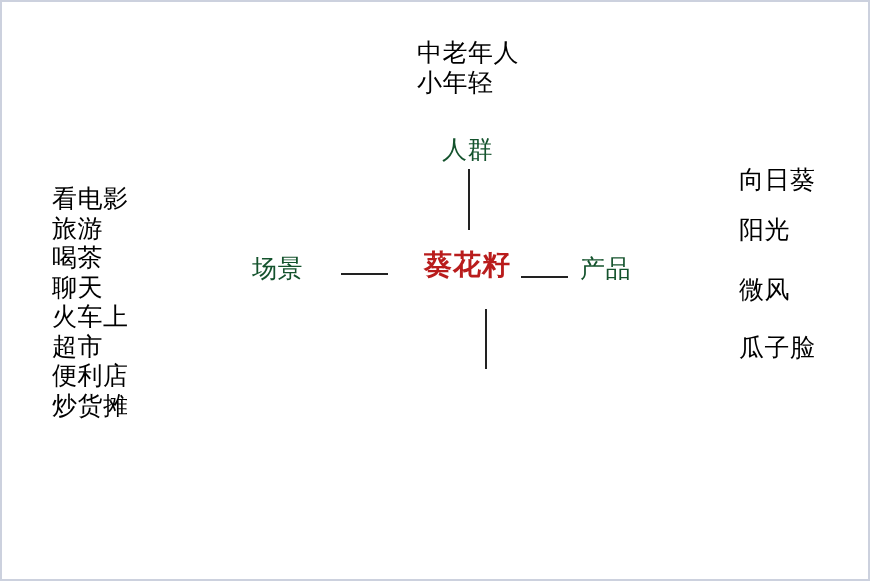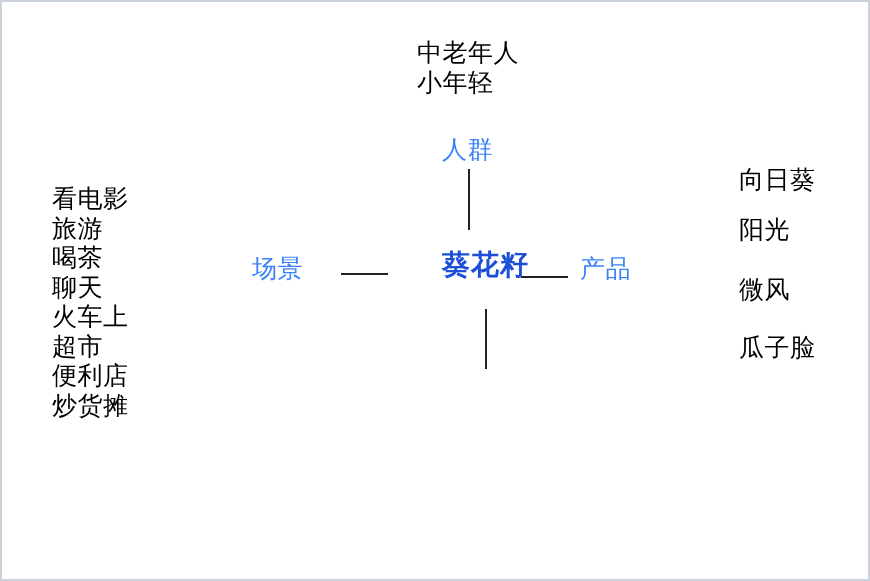--- a/index.html
+++ b/index.html
@@ -26,7 +26,7 @@
     position: absolute;
     font-size: 25px;
     line-height: 30px;
-    color: #3b82f6;
+    color: #14532d;
     white-space: nowrap;
     letter-spacing: 0.5px;
   }

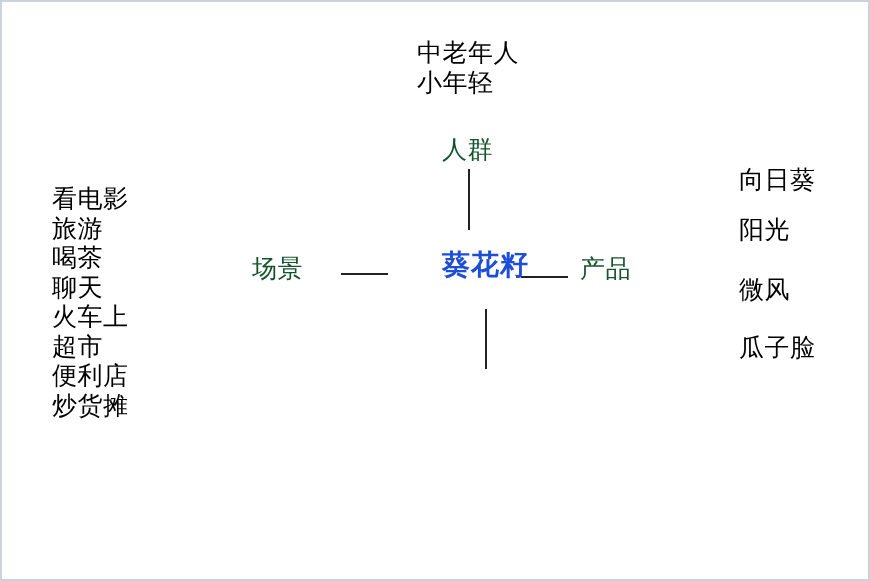--- a/index.html
+++ b/index.html
@@ -32,12 +32,12 @@
   }
   .center-node {
     position: absolute;
-    left: 440px;
+    left: 422px;
     top: 247px;
     font-size: 28px;
     line-height: 32px;
     font-weight: 700;
-    color: #1d4ed8;
+    color: #b91c1c;
     white-space: nowrap;
     letter-spacing: 1px;
   }

